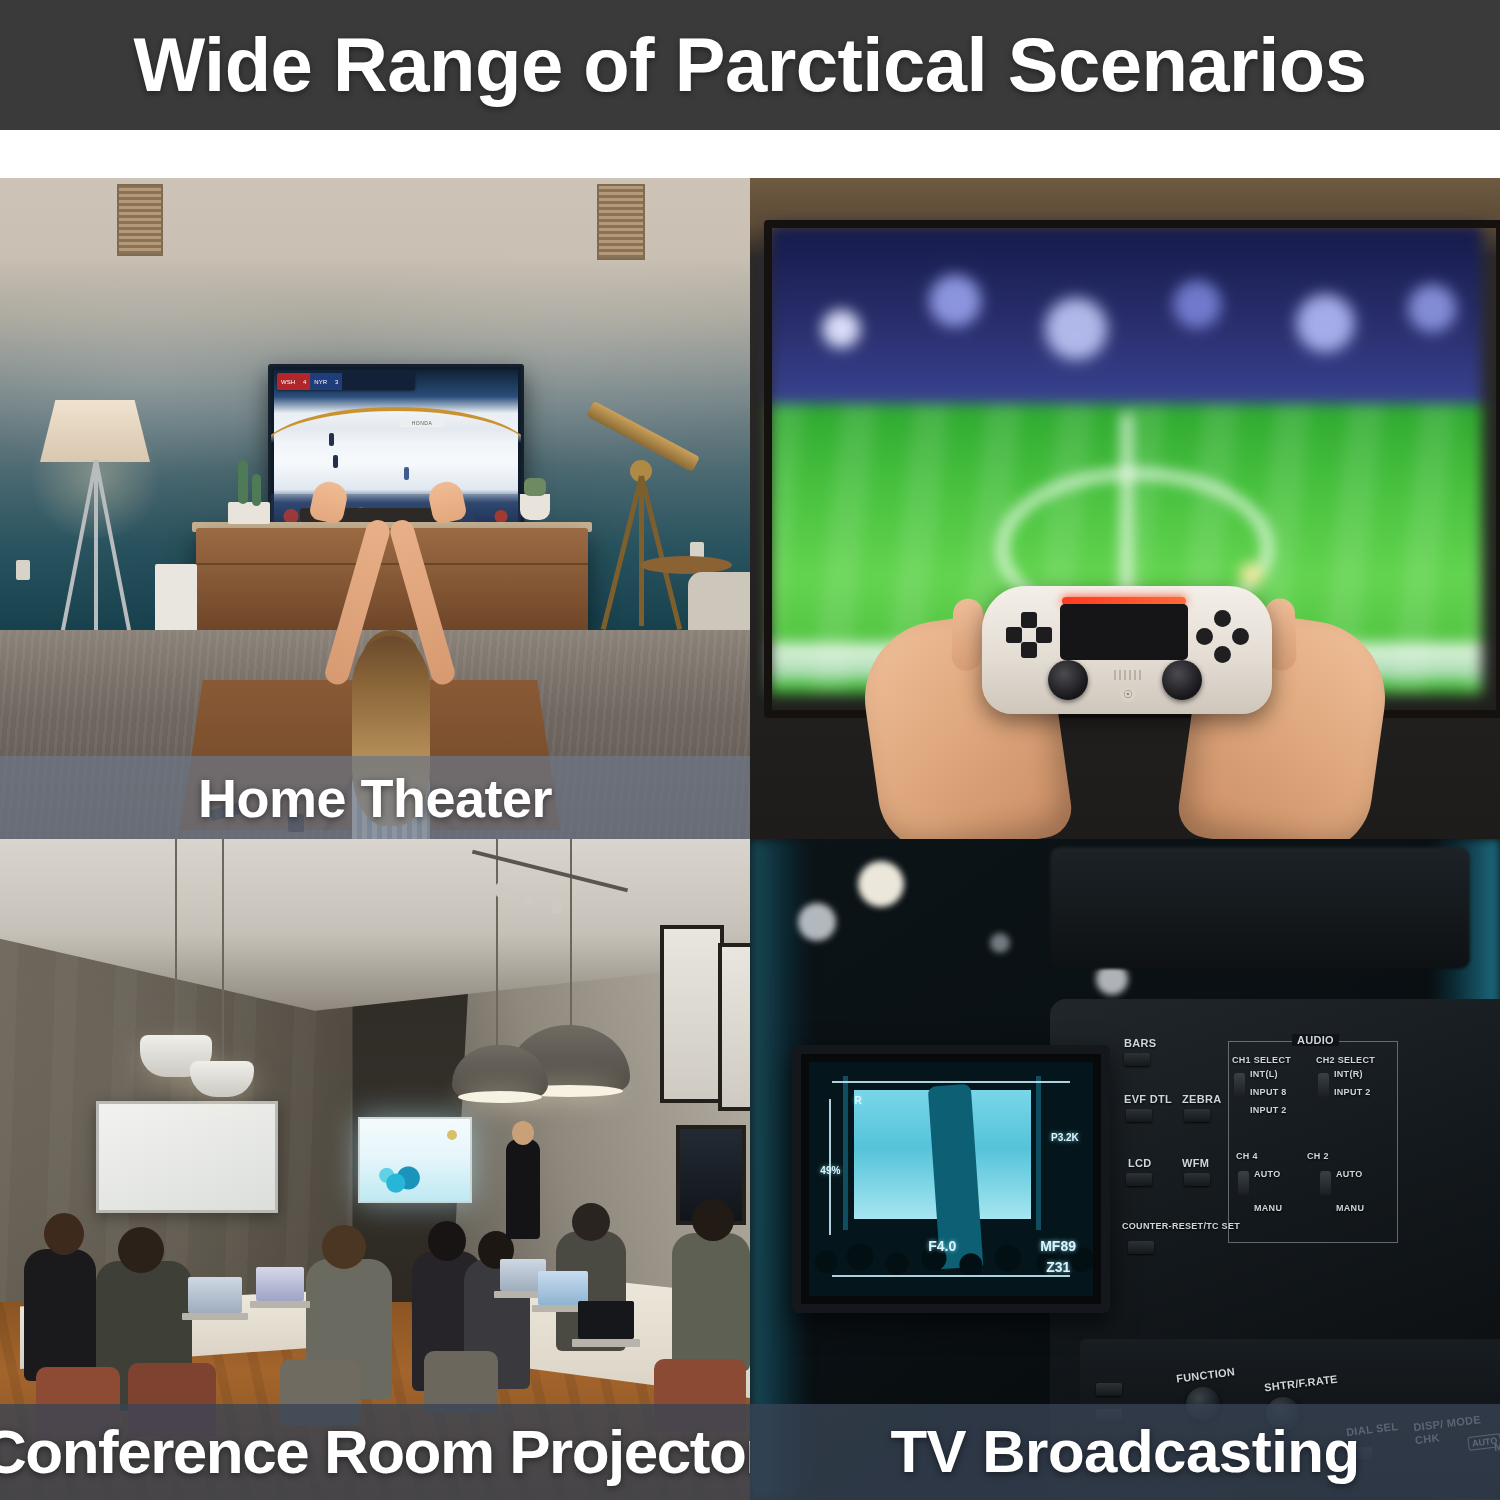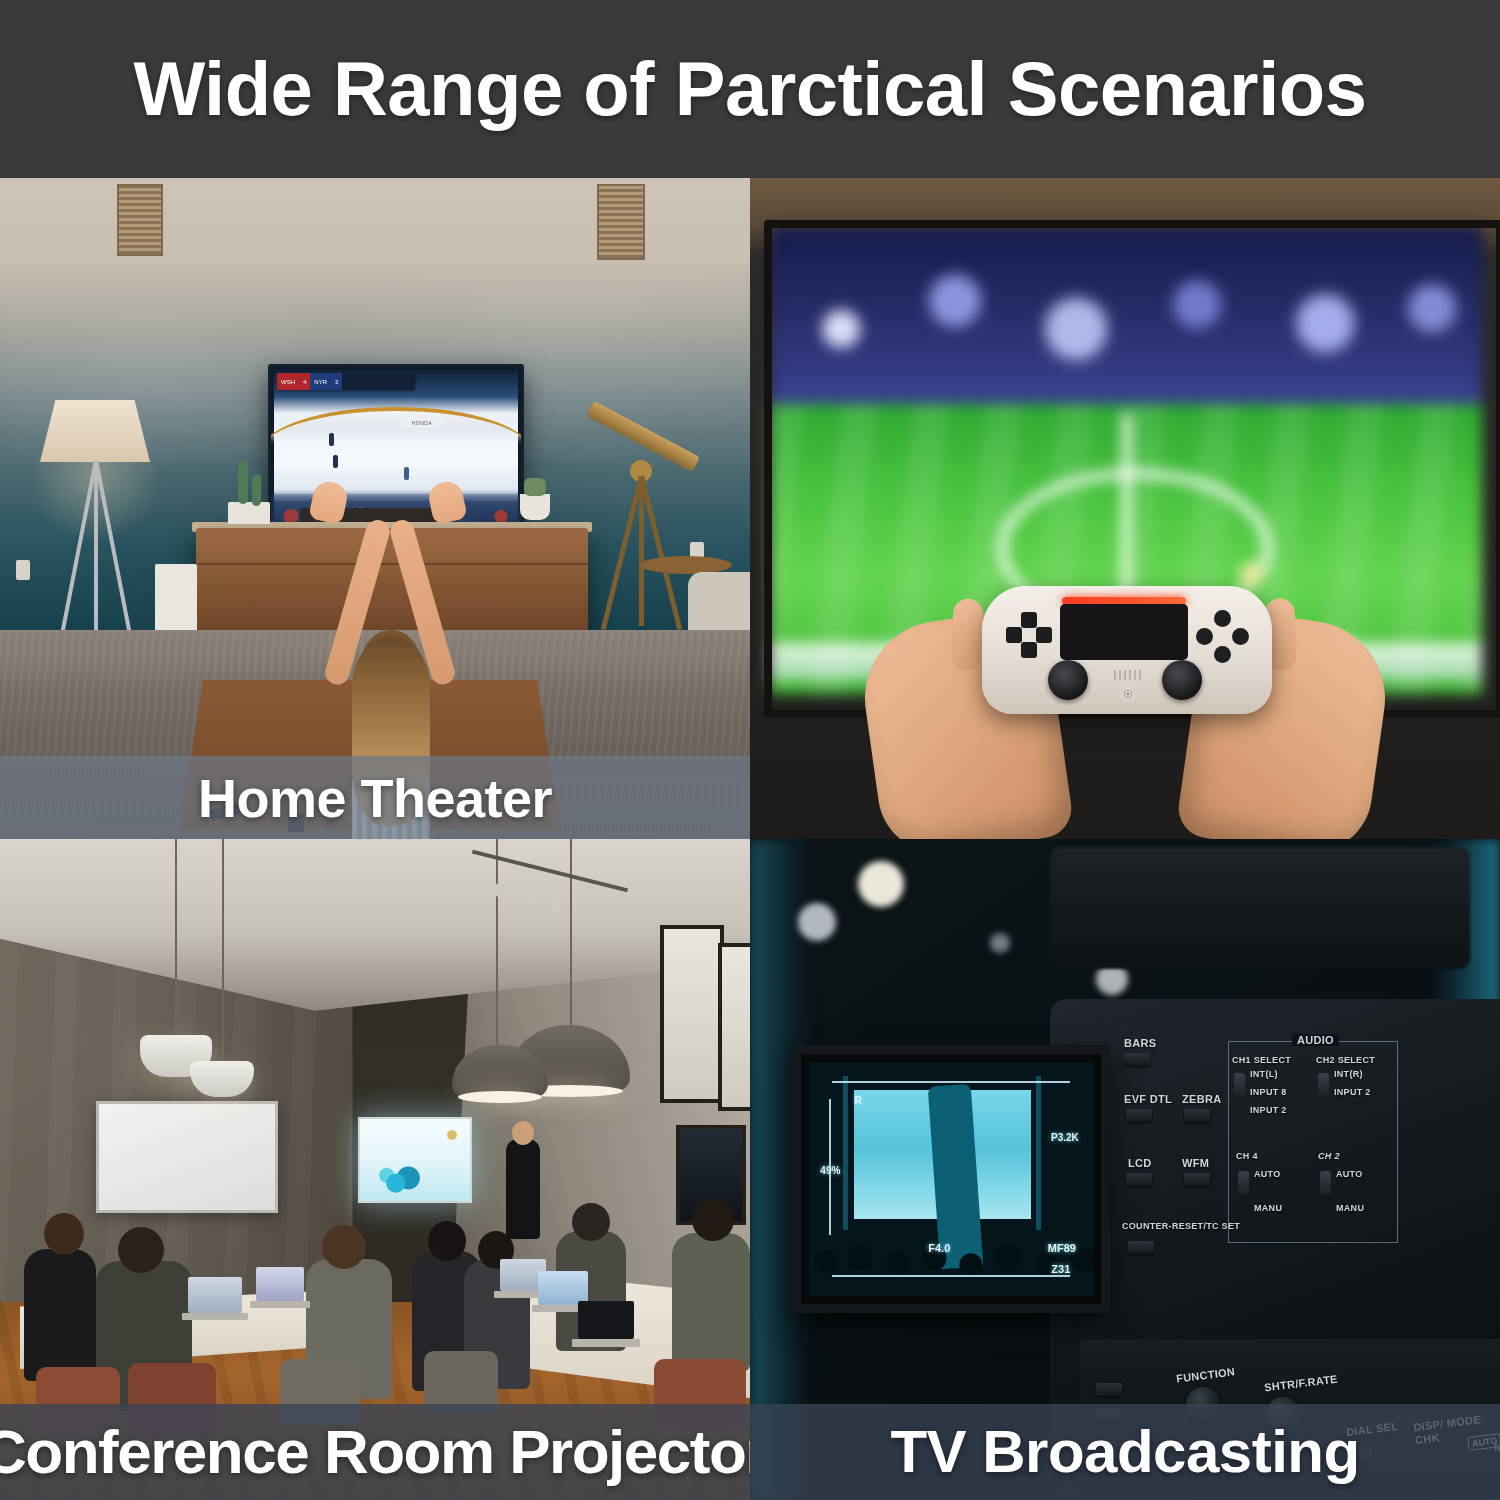--- a/index.html
+++ b/index.html
@@ -21,7 +21,7 @@
   
   .header {
     position: absolute; left: 0; top: 0;
-    width: 1500px; height: 178px;
+    width: 1500px; height: 130px;
     background: #3a3a3a;
     display: flex; align-items: center; justify-content: center;
   }

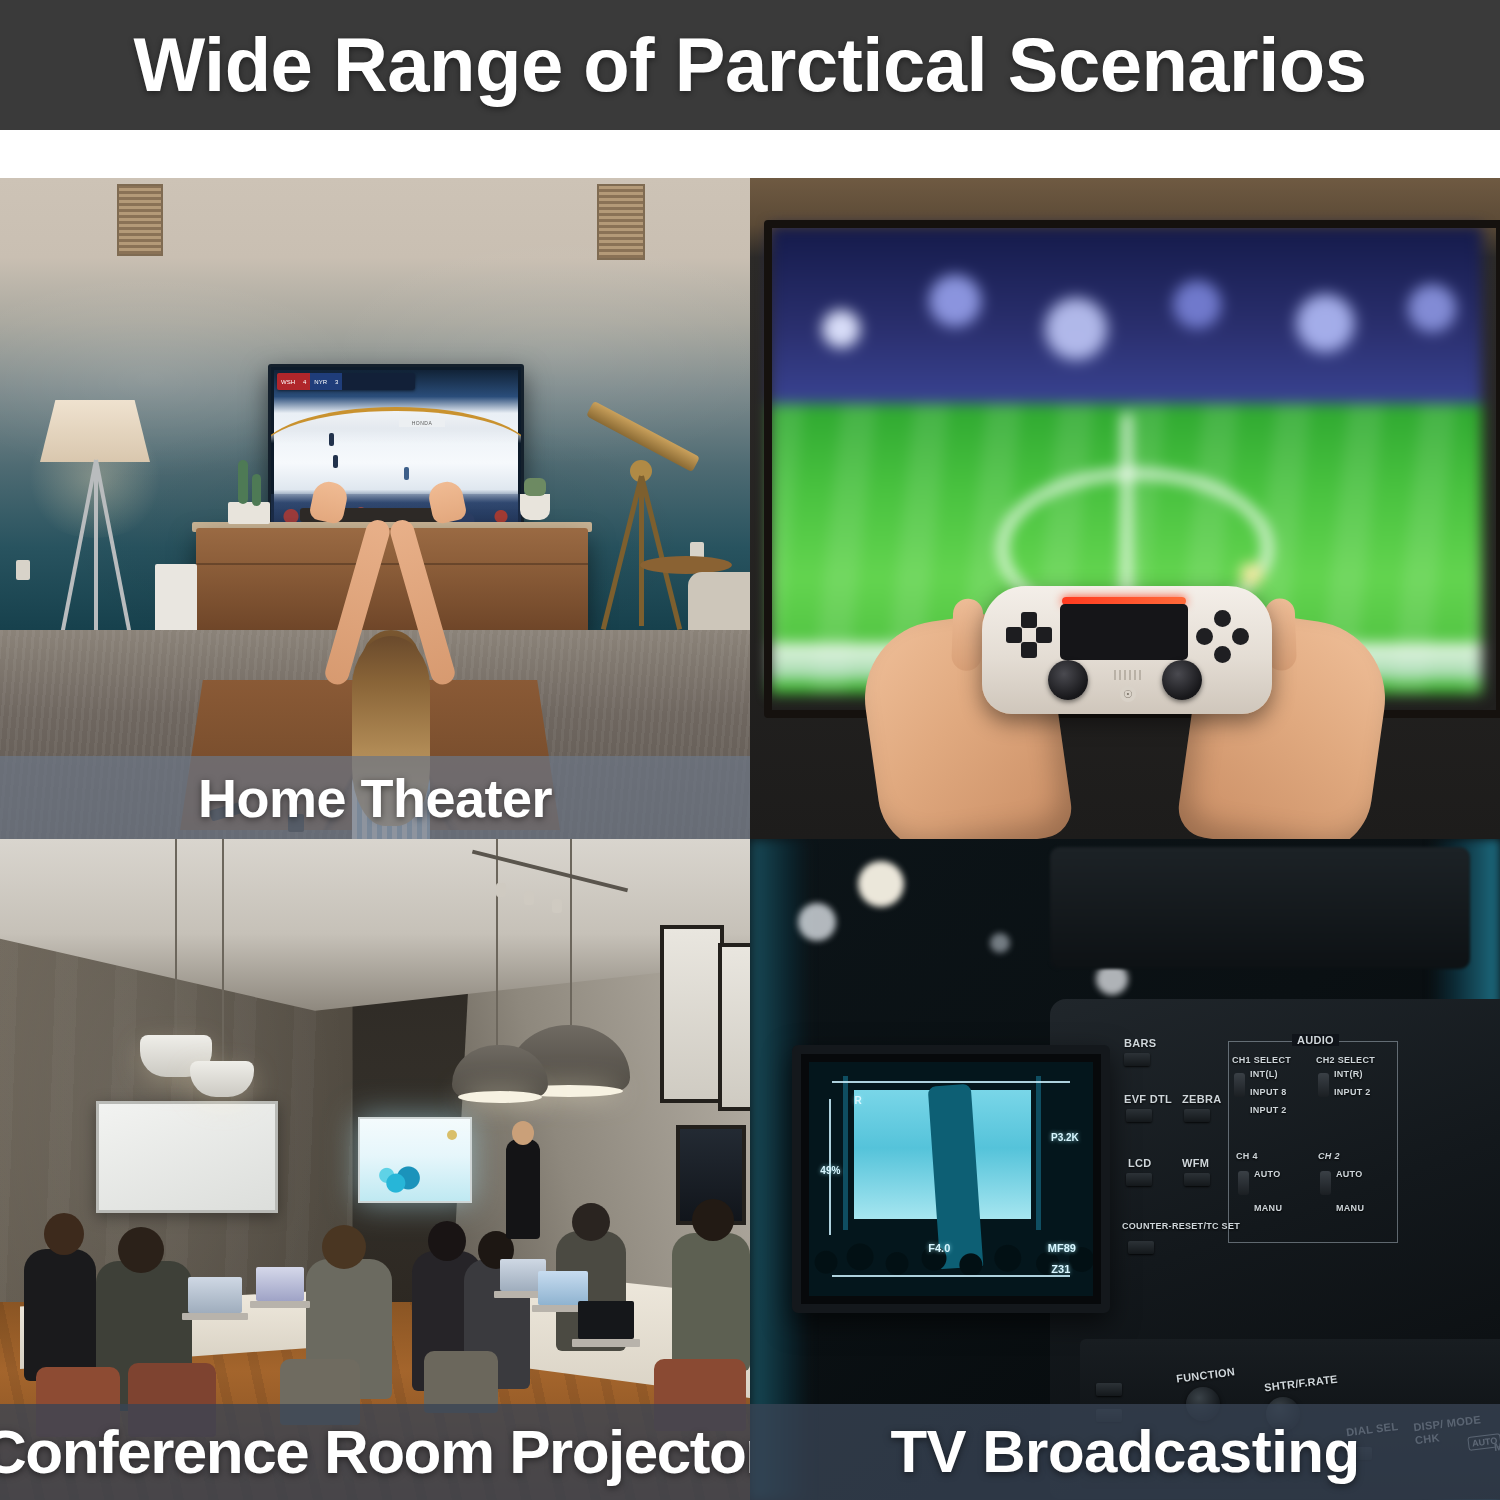--- a/index.html
+++ b/index.html
@@ -652,7 +652,7 @@
           <div class="tb-lbl tb-lbl-sm" style="left:130px;top:70px;">INPUT 2</div>
 
           <div class="tb-lbl tb-lbl-sm" style="left:116px;top:116px;">CH 4</div>
-          <div class="tb-lbl tb-lbl-sm" style="left:198px;top:116px;font-style:italic;">CH 2</div>
+          <div class="tb-lbl tb-lbl-sm" style="left:187px;top:116px;">CH 2</div>
           <div class="tb-sw" style="left:118px;top:136px;"></div>
           <div class="tb-sw" style="left:200px;top:136px;"></div>
           <div class="tb-lbl tb-lbl-sm" style="left:134px;top:134px;">AUTO</div>

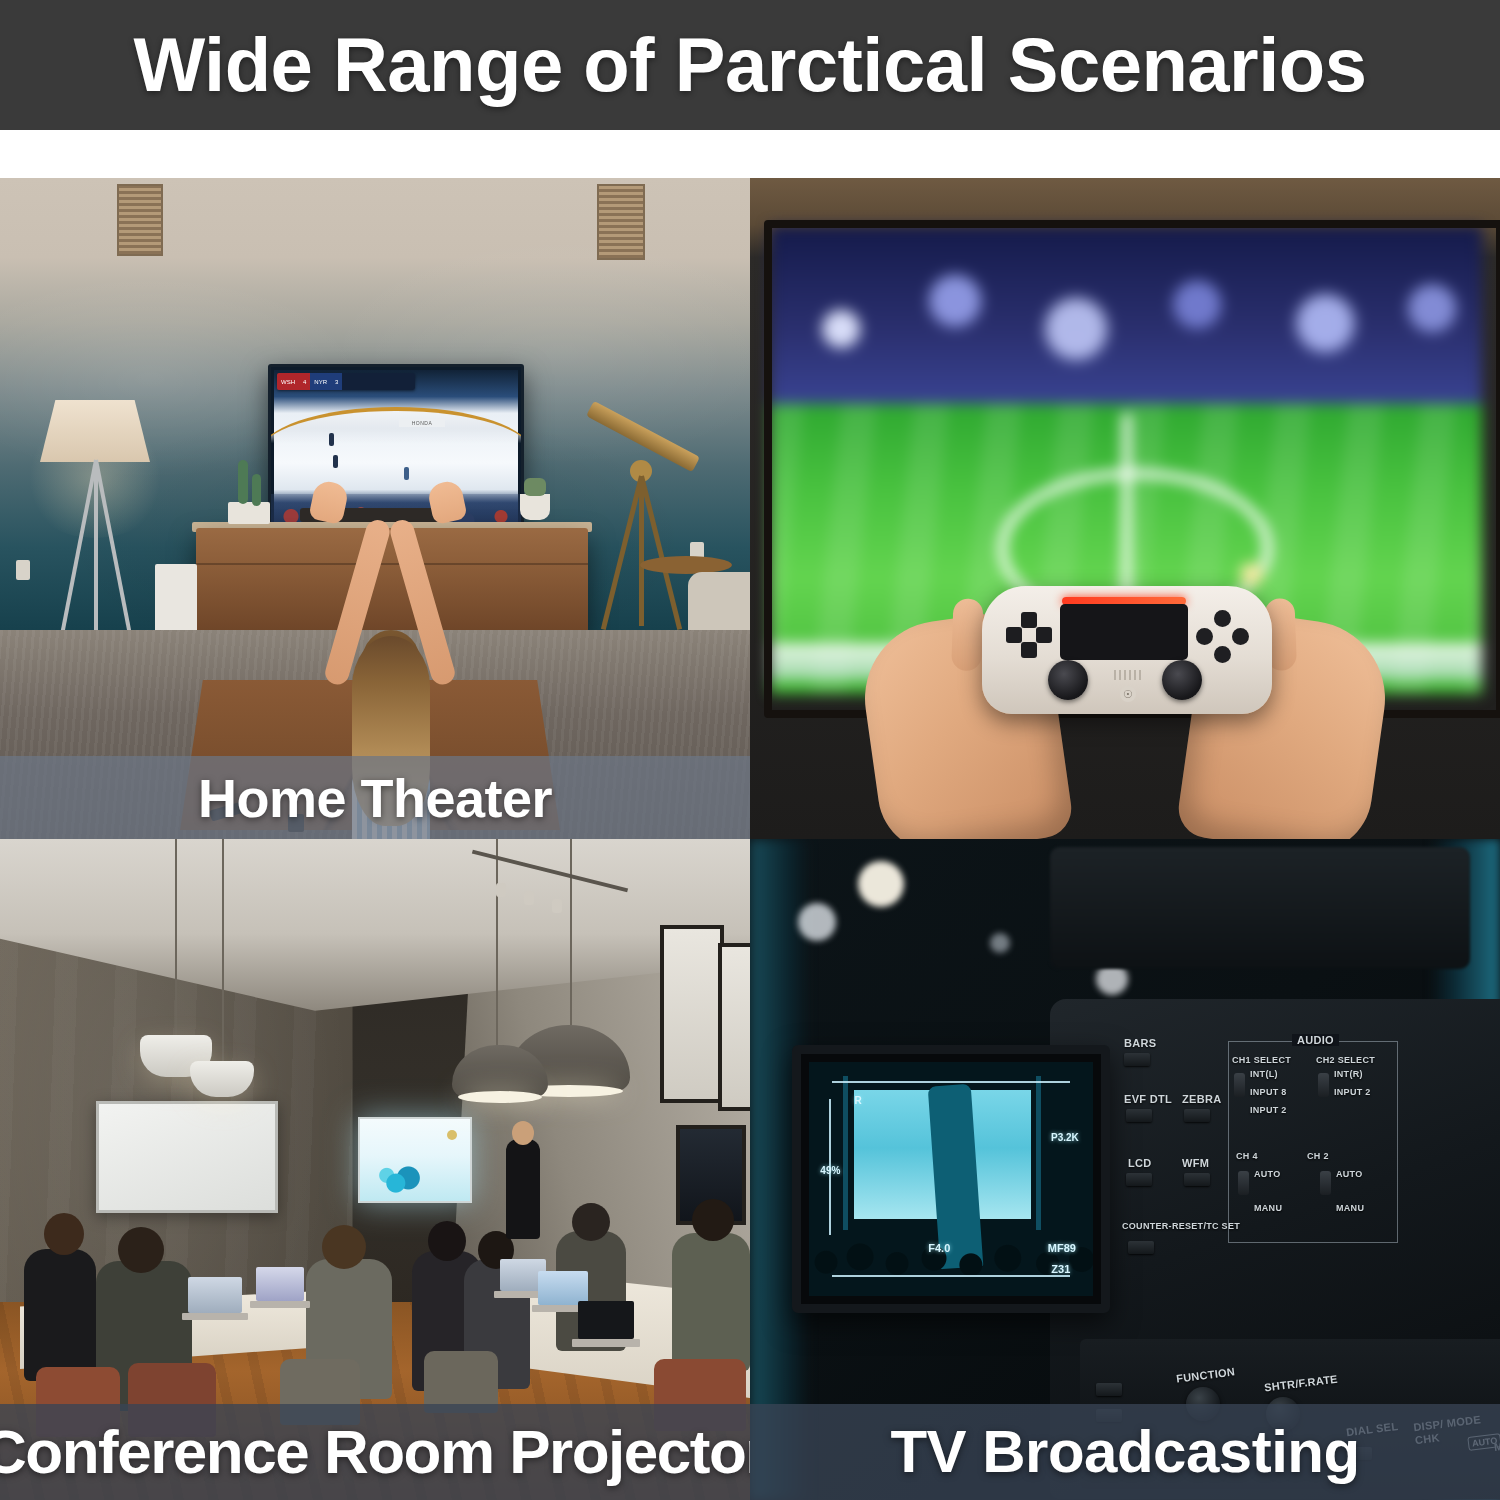--- a/index.html
+++ b/index.html
@@ -372,7 +372,7 @@
       radial-gradient(circle at 96% 66%,#021014 0 12px,transparent 13px);
   }
   .tb-osd{position:absolute;color:#d8f6ff;font-family:"Liberation Sans",sans-serif;
-    font-weight:bold;font-size:11px;text-shadow:0 0 4px rgba(160,240,255,.8);}
+    font-weight:bold;font-size:14px;text-shadow:0 0 4px rgba(160,240,255,.8);}
   .tb-osd-sm{font-size:10px;}
   .tb-frameline{position:absolute;background:#cdf2ff;opacity:.85;}
   .tb-panel{position:absolute;left:370px;top:196px;width:300px;height:270px;}

